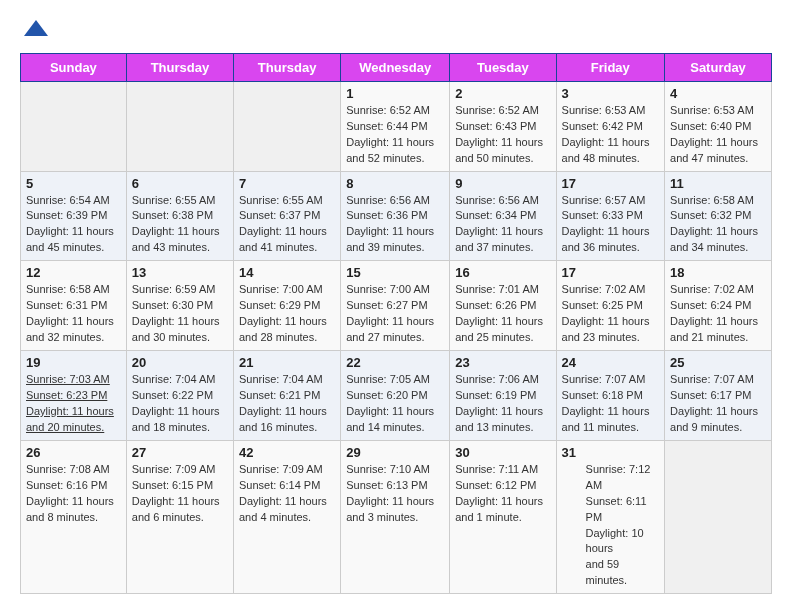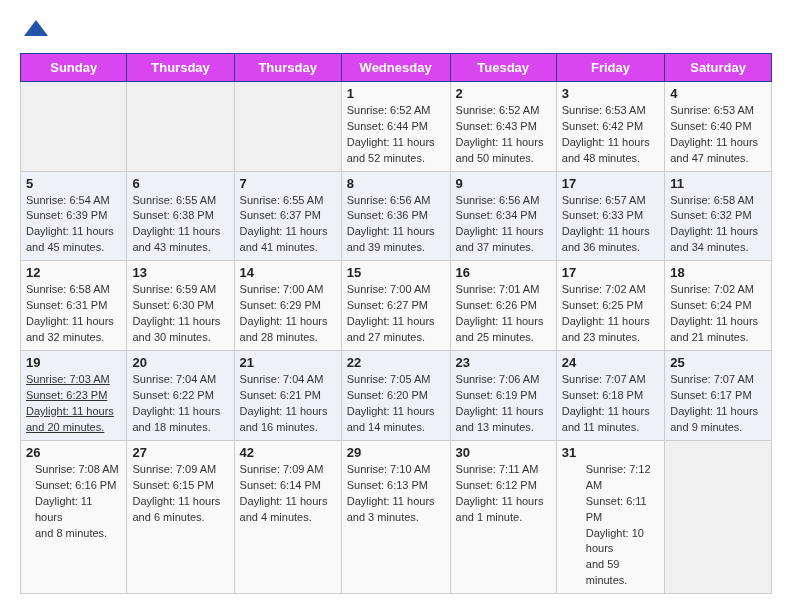--- a/index.html
+++ b/index.html
@@ -323,7 +323,7 @@
         <tr>
           <td>
             <span class="day-num">26</span>
-            <div class="day-info" style="white-space: pre-line; margin-left: 9px;">Sunrise: 7:08 AM
+            <div class="day-info" style="white-space: pre-line;">Sunrise: 7:08 AM
 Sunset: 6:16 PM
 Daylight: 11 hours
 and 8 minutes.</div>

